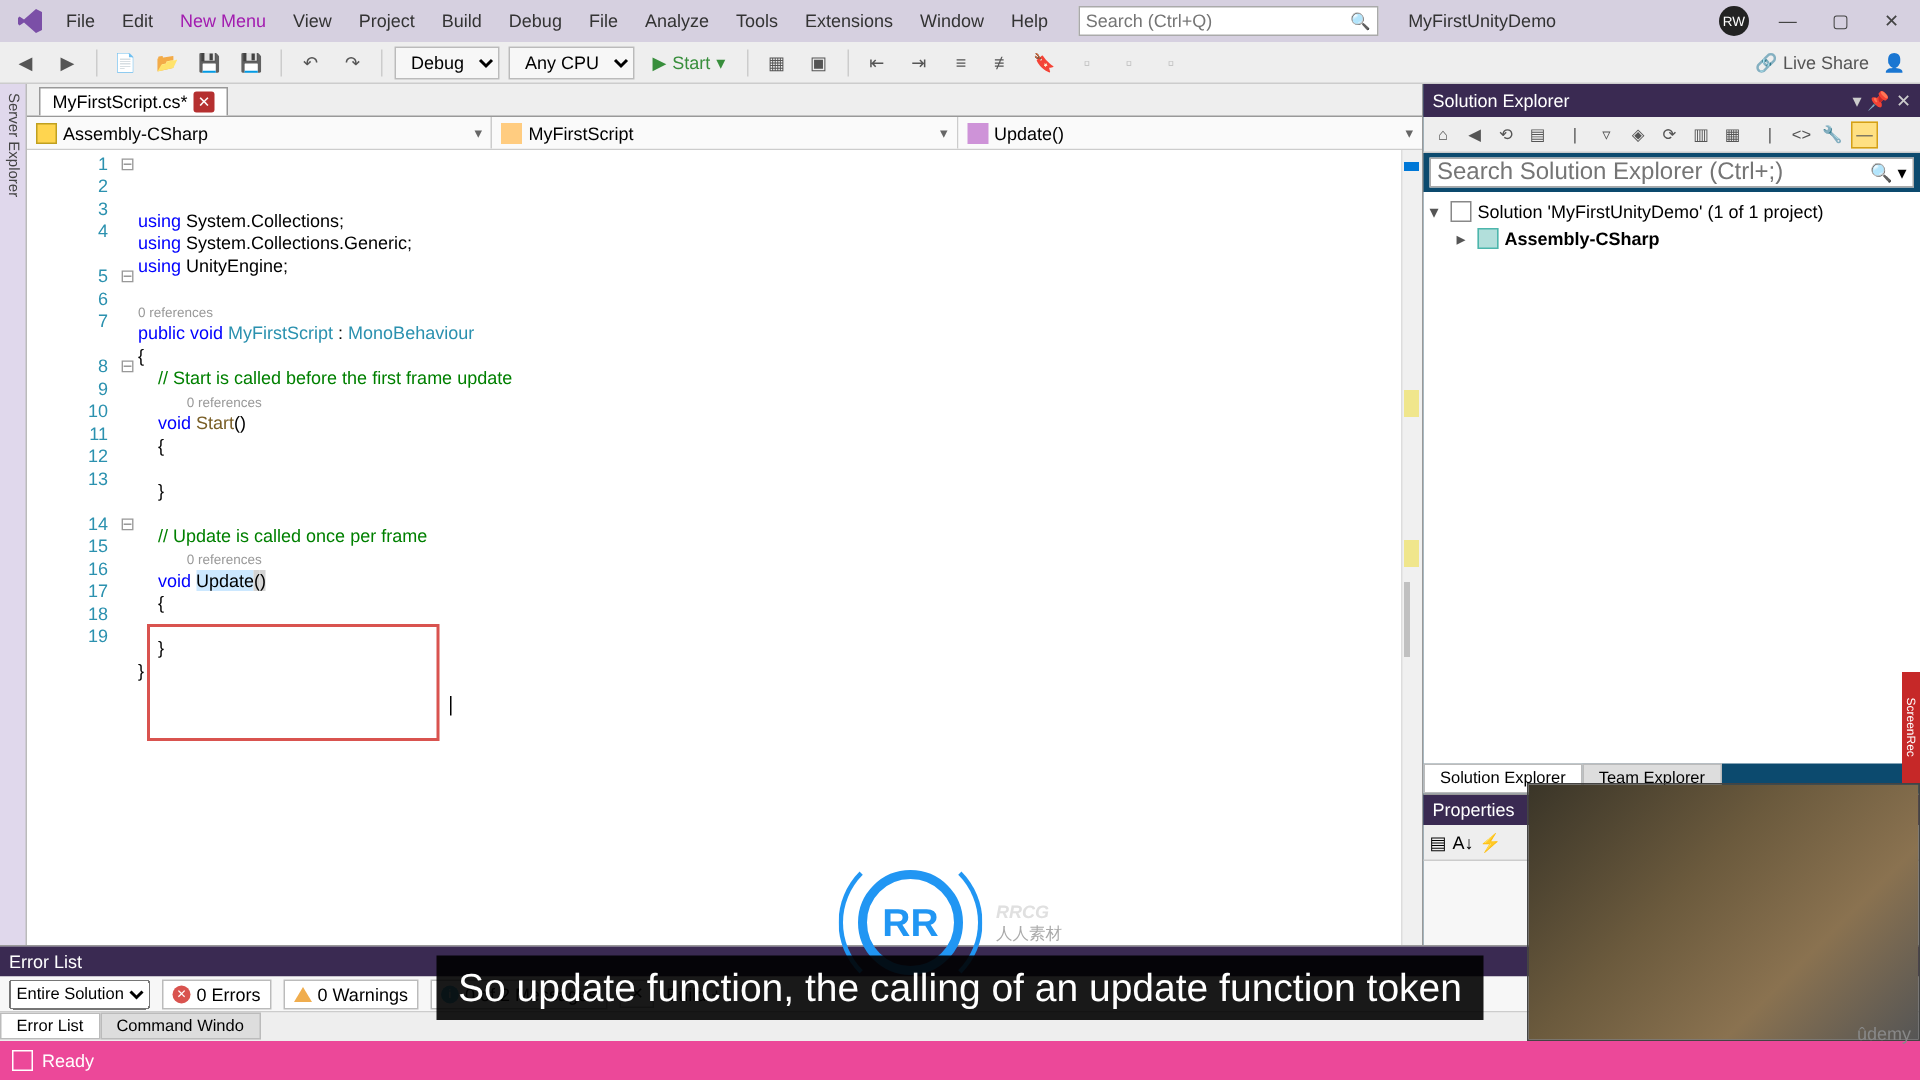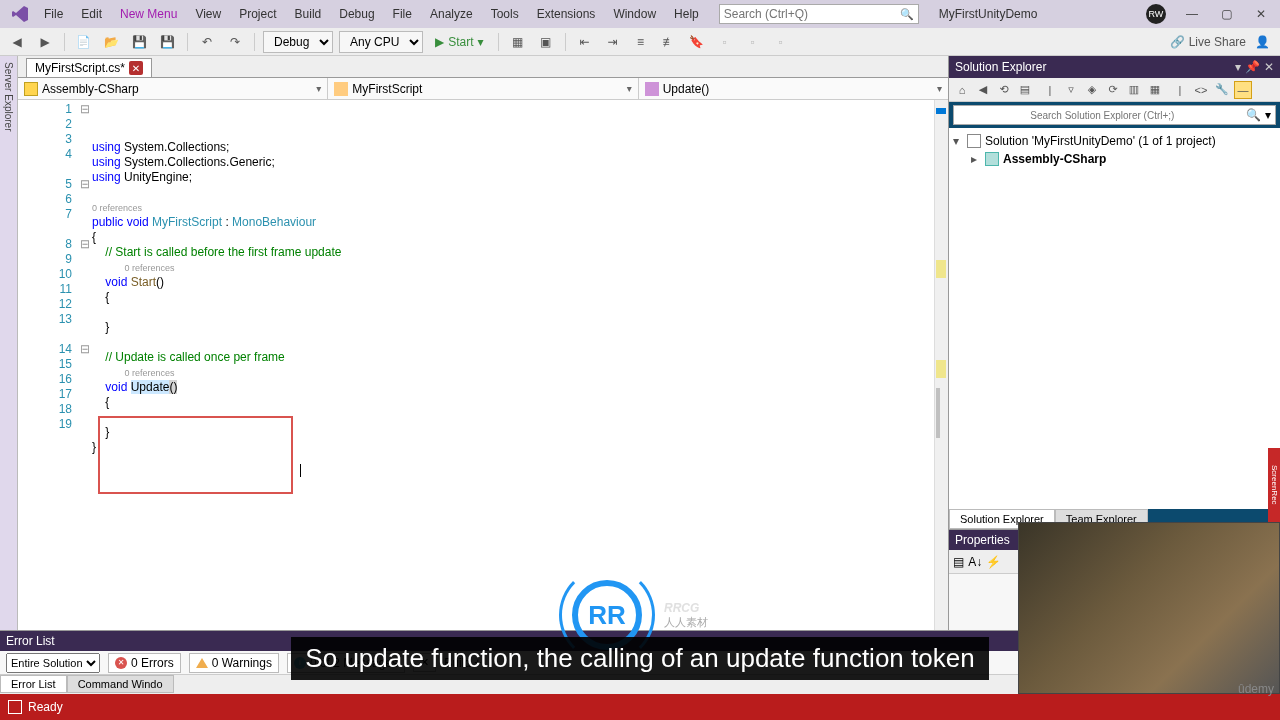--- a/index.html
+++ b/index.html
@@ -79,7 +79,7 @@
   .panel-toolbar .tb-btn { width:18px; height:18px; display:inline-flex; align-items:center; justify-content:center; color:#555; font-size:11px; }
   .panel-toolbar .hl-btn { background:#ffe082; border:1px solid #d4a017; }
   .search-solution { display:flex; align-items:center; background:#fff; border:1px solid #aaa; margin:3px 4px; height:20px; padding:0 4px; }
-  .search-solution input { border:none; outline:none; flex:1; font-size:10px;text-align:center; }
+  .search-solution input { border:none; outline:none; flex:1; font-size:16px; }
   .tree { flex:1; background:#fff; padding:4px; font-size:12px; }
   .tree-row { display:flex; align-items:center; gap:4px; padding:2px 0; }
   .tree-row.child { padding-left:18px; }

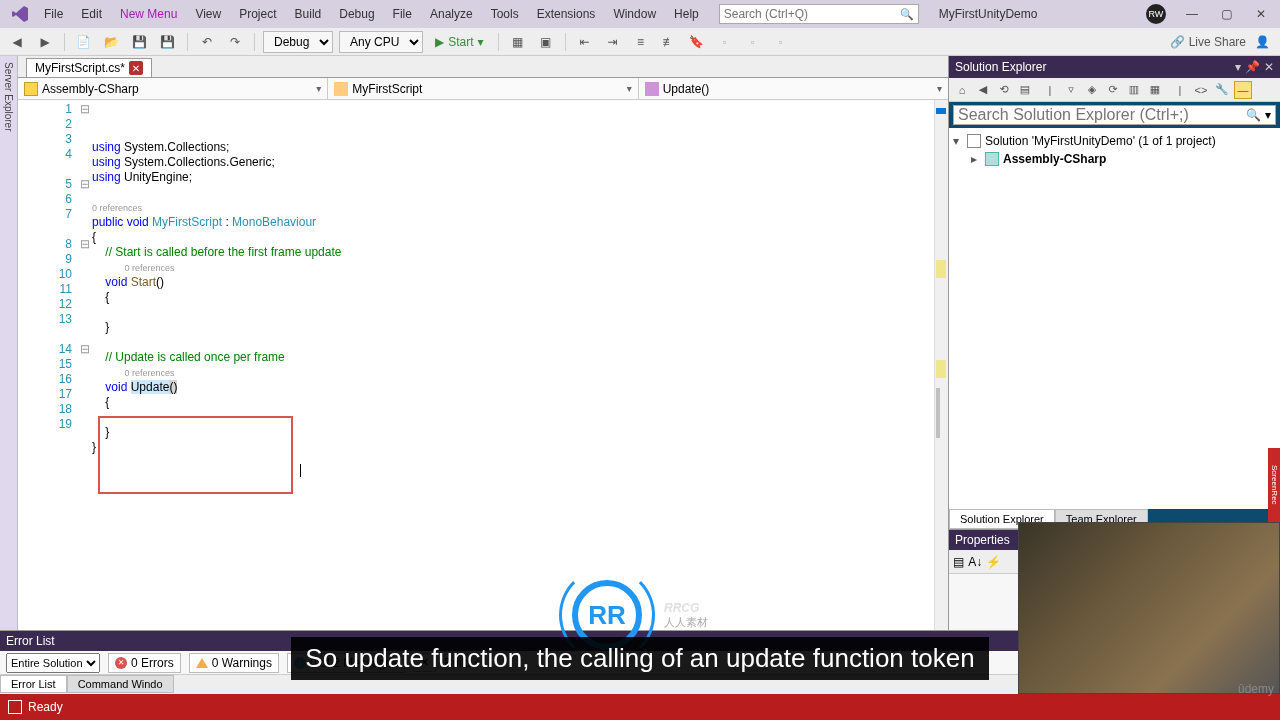--- a/index.html
+++ b/index.html
@@ -112,7 +112,7 @@
   .el-tabs .etab.active { background:#fff; }
 
   
-  .statusbar { position:absolute; bottom:0; left:0; right:0; height:26px; background:#b91c1c; color:#fff; display:flex; align-items:center; padding:0 8px; font-size:12px; }
+  .statusbar { position:absolute; bottom:0; left:0; right:0; height:26px; background:#ec4899; color:#fff; display:flex; align-items:center; padding:0 8px; font-size:12px; }
   .statusbar .sb-icon { width:14px;height:14px;border:1px solid #fff; margin-right:6px; }
 
   

